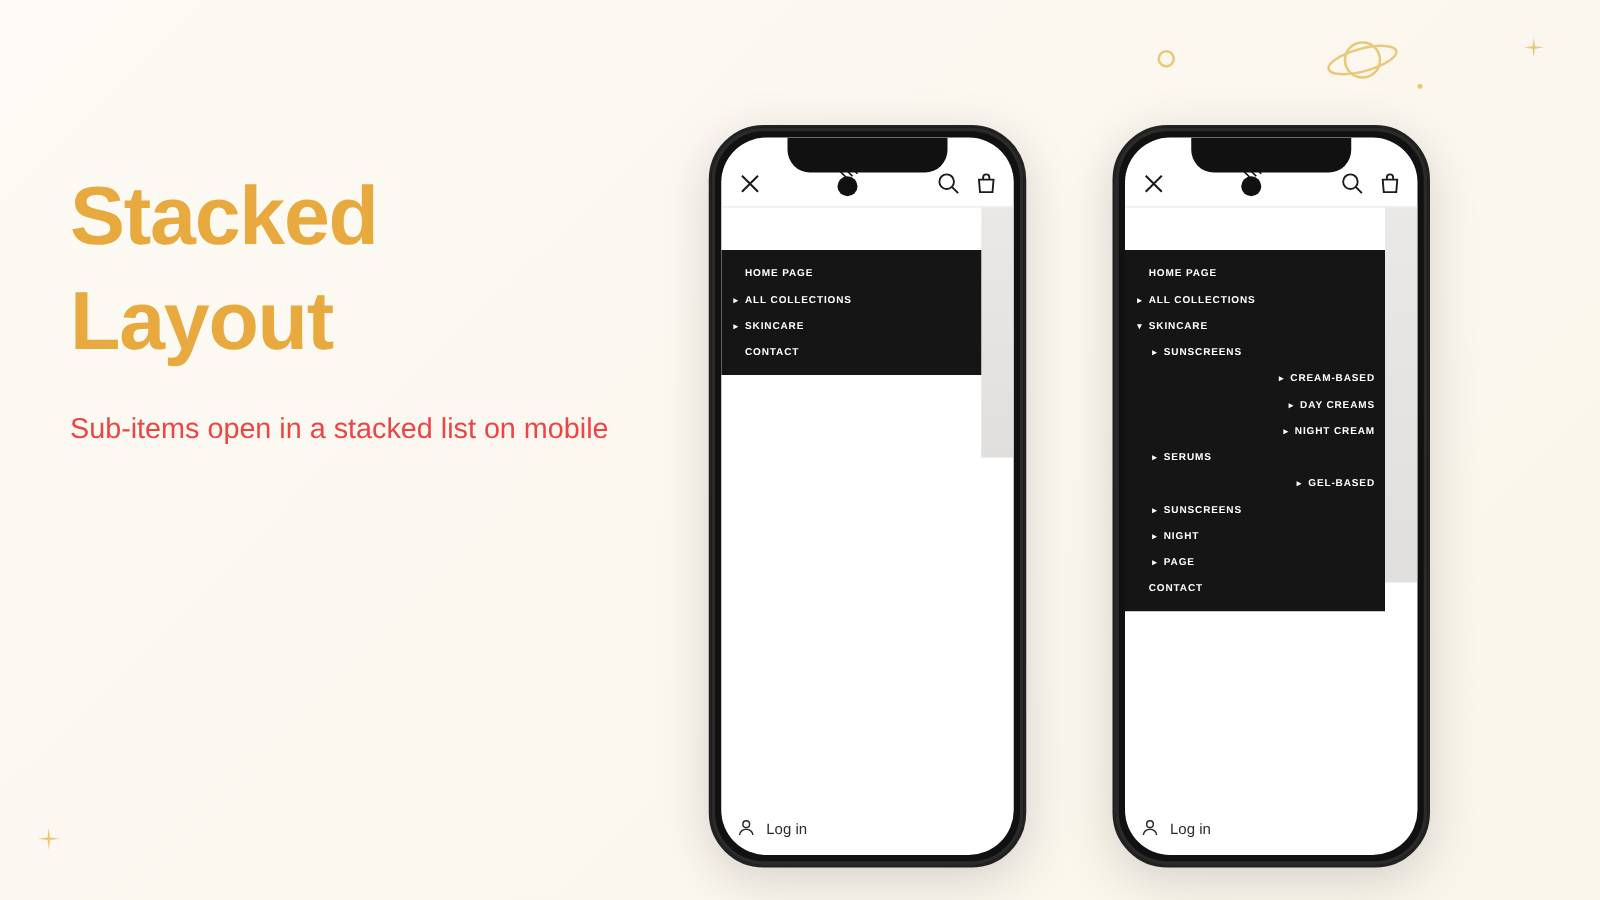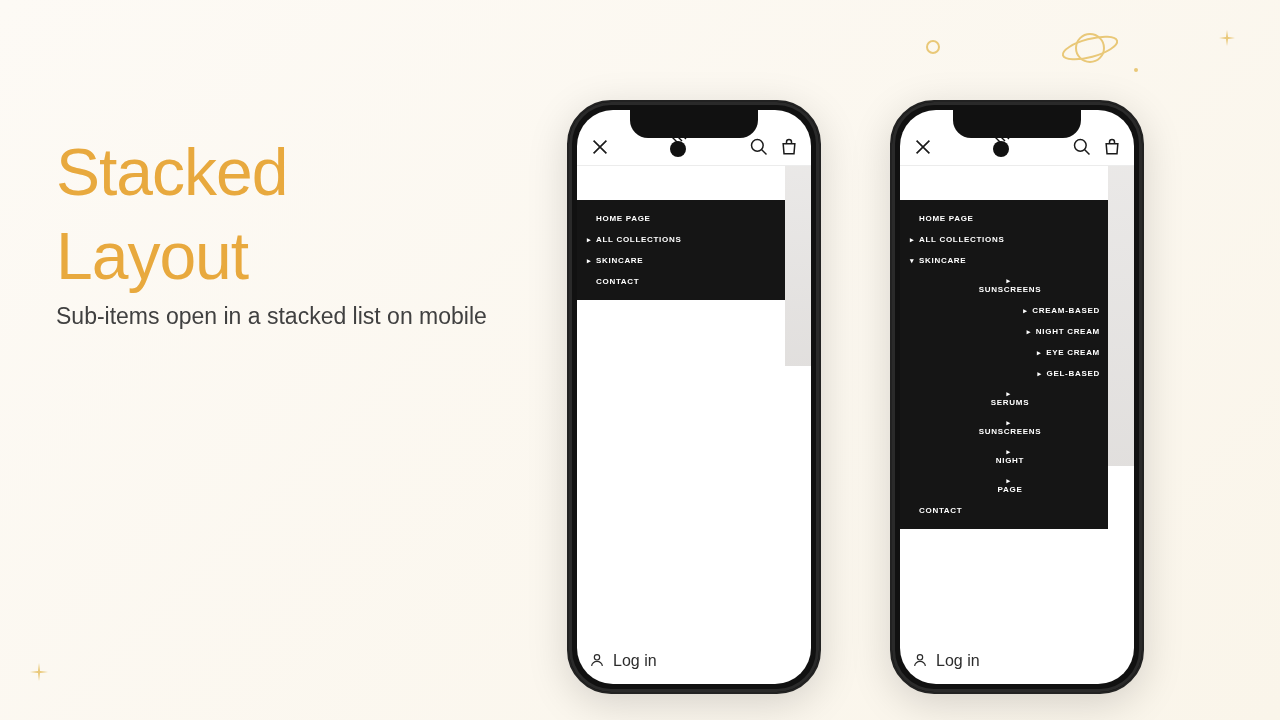--- a/index.html
+++ b/index.html
@@ -45,7 +45,7 @@
 }
 .heading-title {
   font-size: 66px;
-  font-weight: 400;
+  font-weight: 700;
   line-height: 1.28;
   color: #e8a93e;
   letter-spacing: -1px;

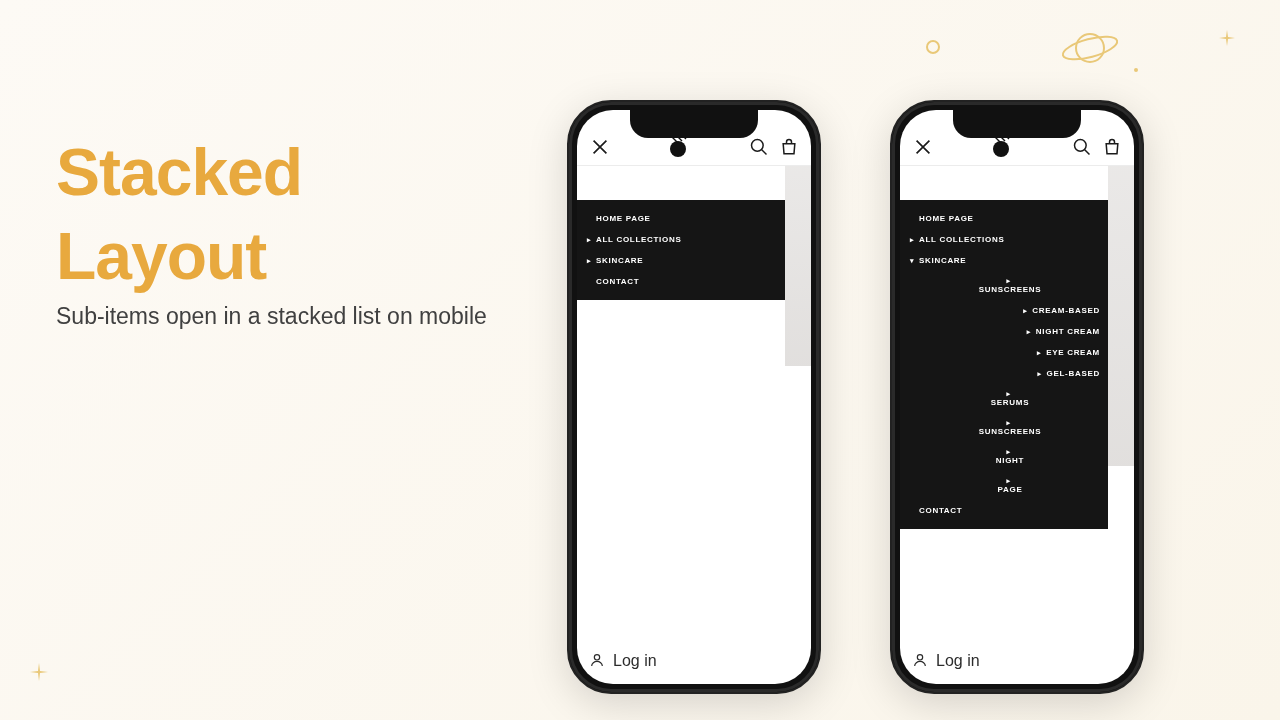--- a/index.html
+++ b/index.html
@@ -165,7 +165,7 @@
 }
 .menu-item.no-caret .caret { visibility: hidden; }
 .lvl1 { padding-left: 0; }
-.lvl2 { padding-left: 12px; flex-direction: column; }
+.lvl2 { padding-left: 12px; }
 .lvl3 { padding-left: 24px; justify-content: flex-end; }
 
 

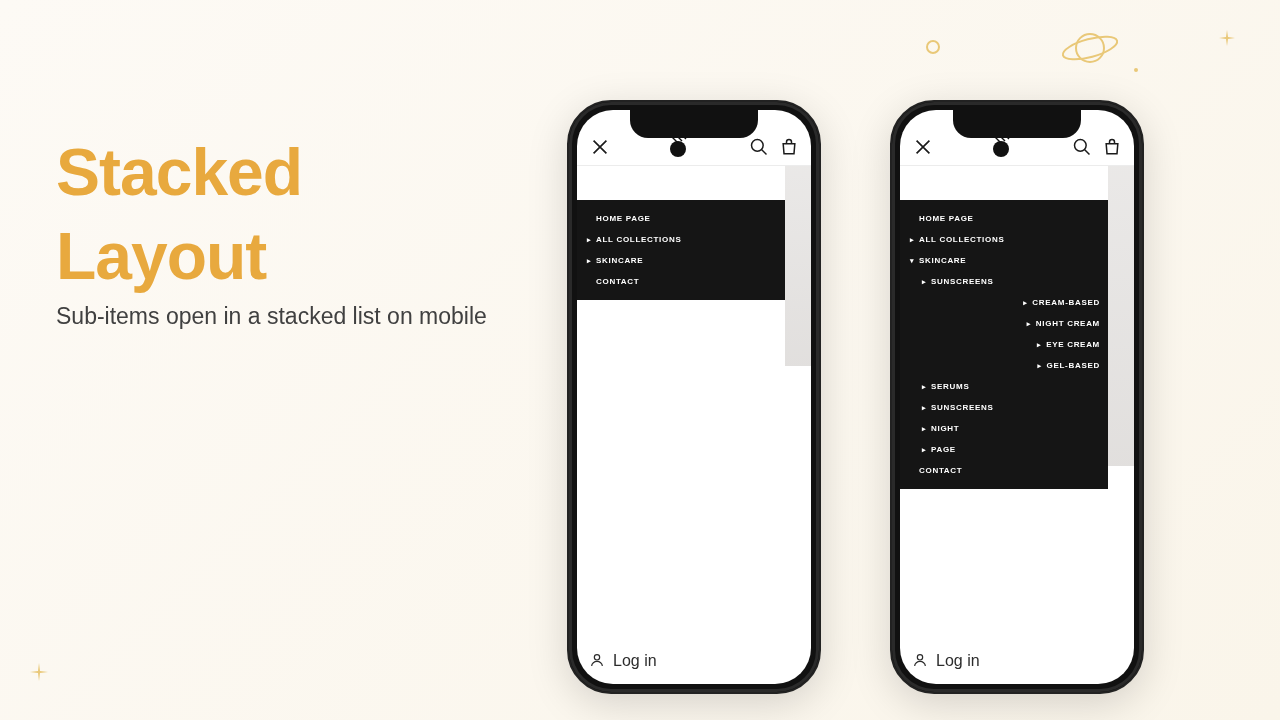--- a/index.html
+++ b/index.html
@@ -351,6 +351,10 @@
         </div>
       <div class="menu-item lvl3">
           <span class="caret">▸</span>
+          <span>DAY CREAMS</span>
+        </div>
+      <div class="menu-item lvl3">
+          <span class="caret">▸</span>
           <span>NIGHT CREAM</span>
         </div>
       <div class="menu-item lvl3">

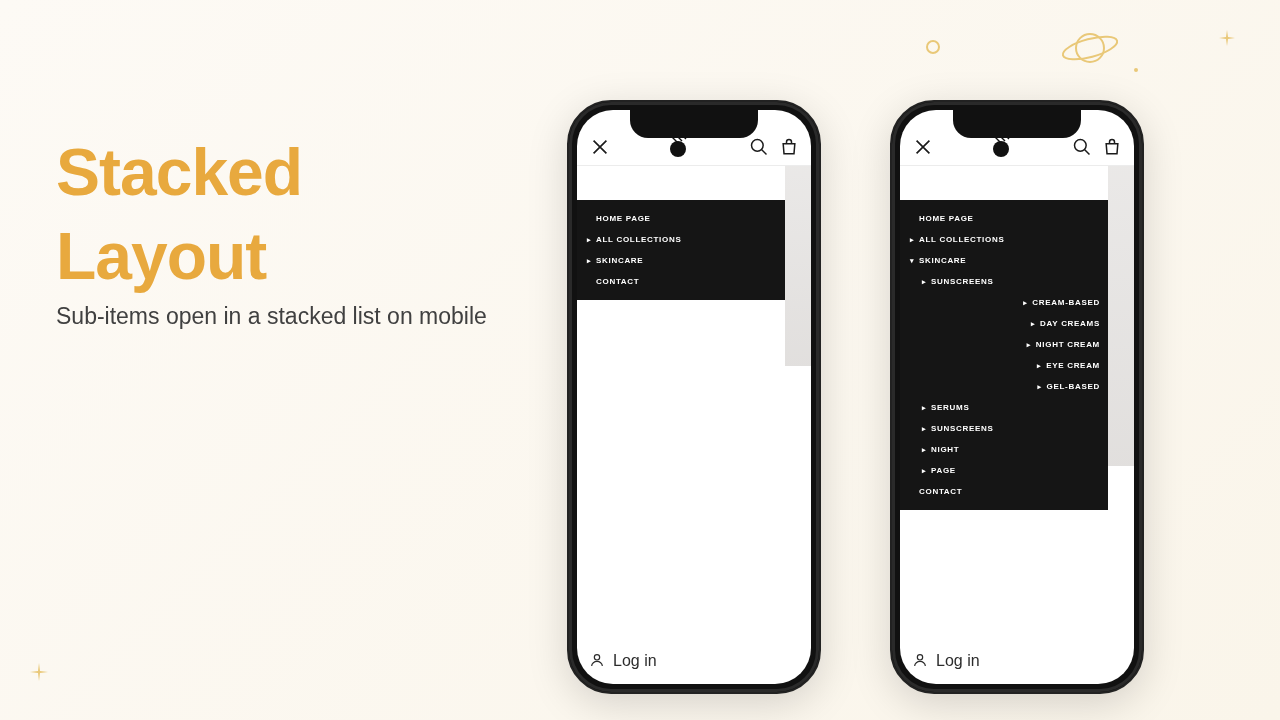--- a/index.html
+++ b/index.html
@@ -51,8 +51,9 @@
   letter-spacing: -1px;
 }
 .heading-sub {
+  margin-top: 26px;
   font-size: 23px;
-  color: #404040;
+  color: #ef4444;
   line-height: 1.5;
 }
 

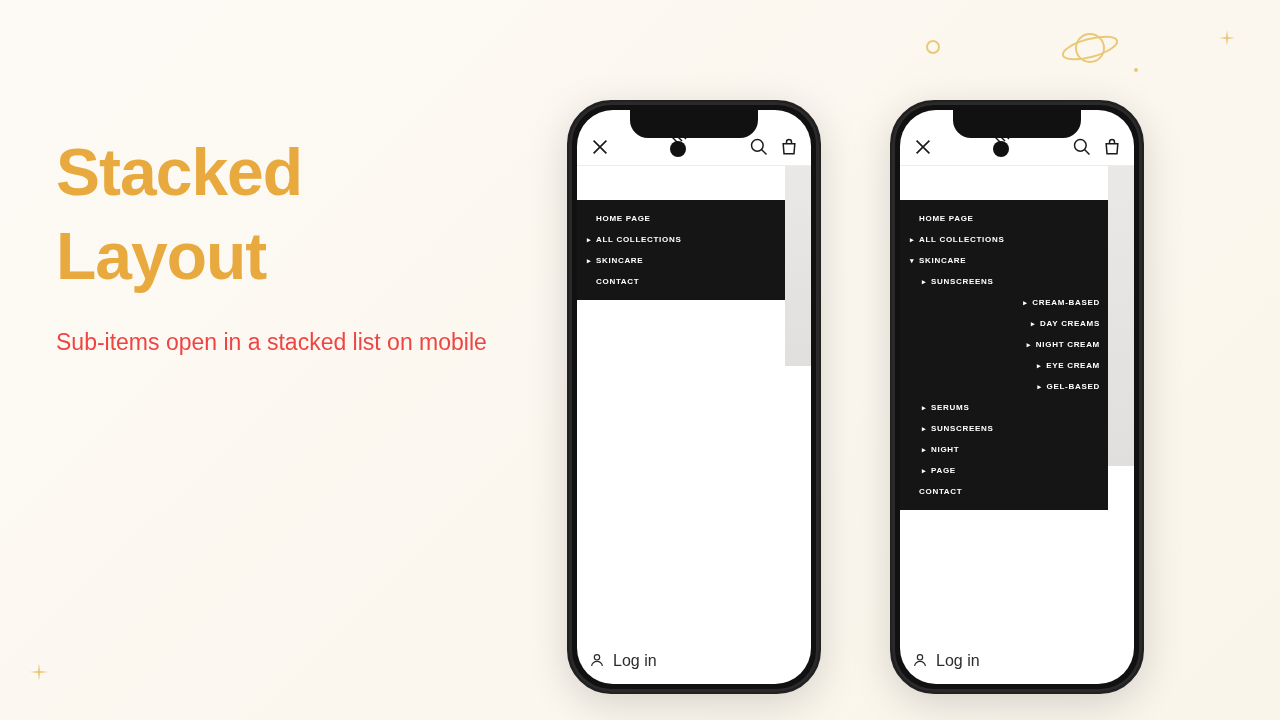--- a/index.html
+++ b/index.html
@@ -360,10 +360,6 @@
         </div>
       <div class="menu-item lvl3">
           <span class="caret">▸</span>
-          <span>EYE CREAM</span>
-        </div>
-      <div class="menu-item lvl3">
-          <span class="caret">▸</span>
           <span>GEL-BASED</span>
         </div>
       <div class="menu-item lvl2">

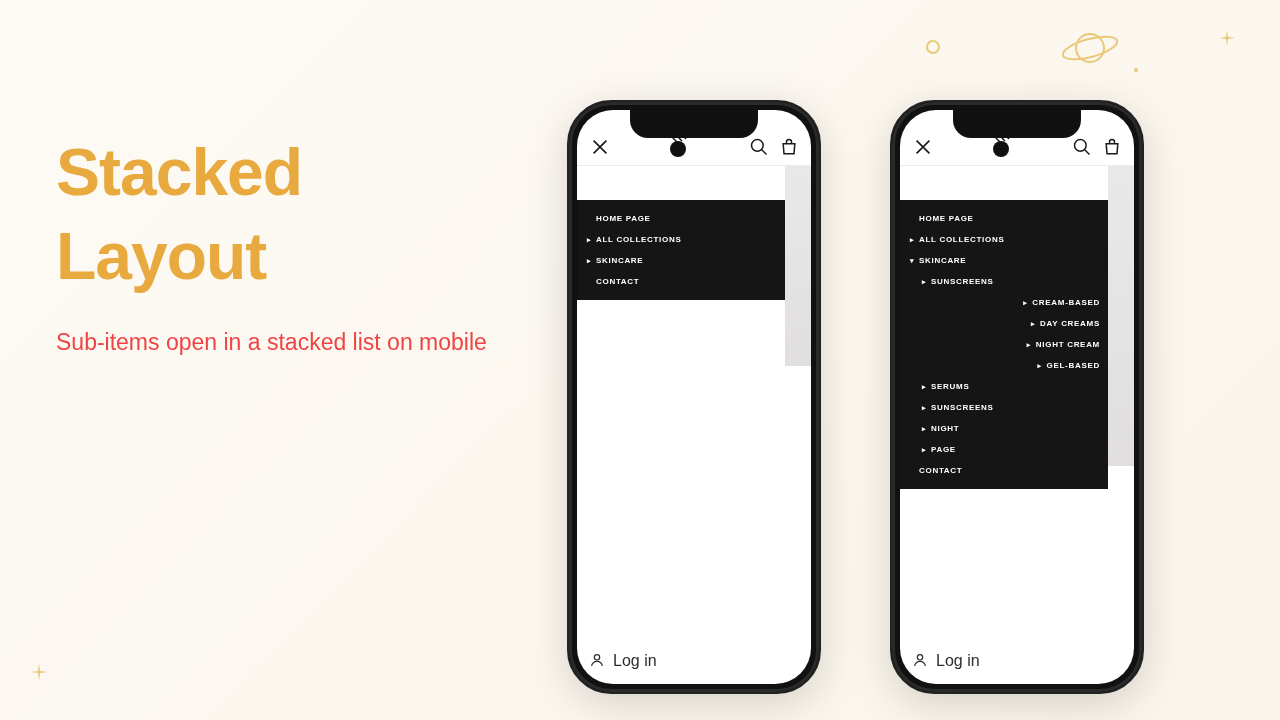--- a/index.html
+++ b/index.html
@@ -358,13 +358,13 @@
           <span class="caret">▸</span>
           <span>NIGHT CREAM</span>
         </div>
+      <div class="menu-item lvl2">
+          <span class="caret">▸</span>
+          <span>SERUMS</span>
+        </div>
       <div class="menu-item lvl3">
           <span class="caret">▸</span>
           <span>GEL-BASED</span>
-        </div>
-      <div class="menu-item lvl2">
-          <span class="caret">▸</span>
-          <span>SERUMS</span>
         </div>
       <div class="menu-item lvl2">
           <span class="caret">▸</span>

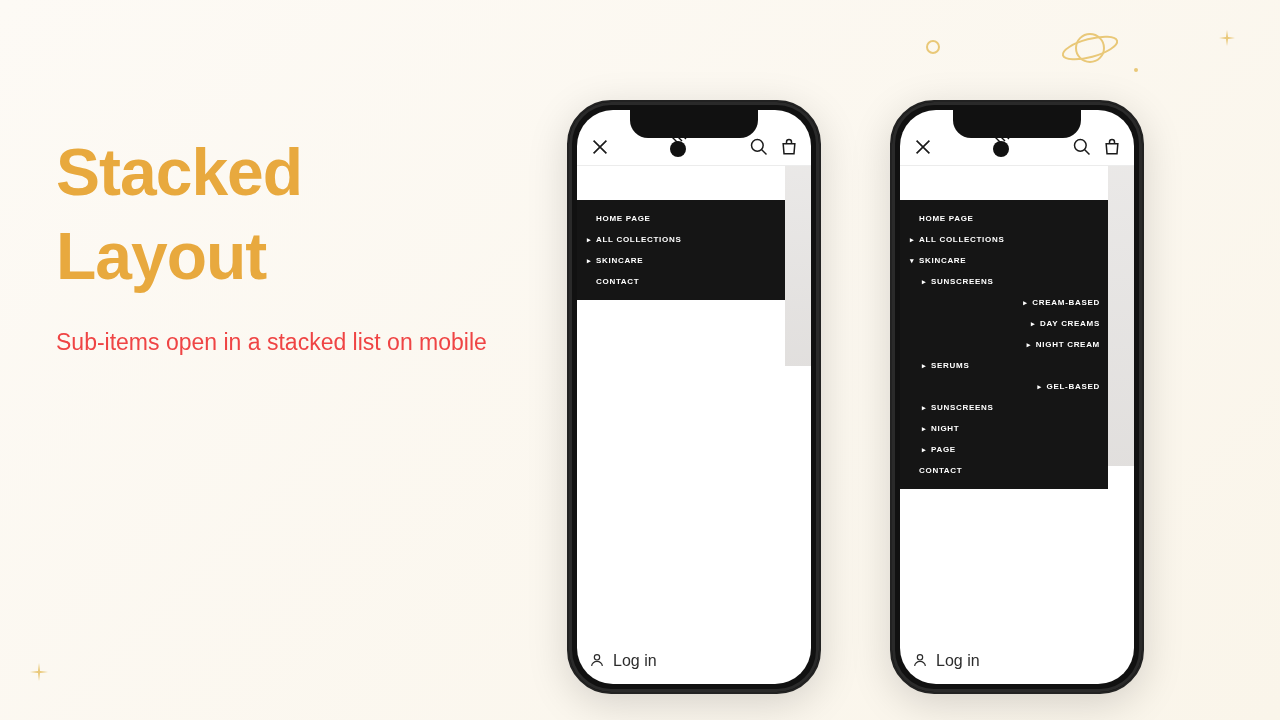--- a/index.html
+++ b/index.html
@@ -175,9 +175,9 @@
   bottom: 14px;
   left: 12px;
   display: flex;
-  align-items: flex-start;
+  align-items: flex-end;
   gap: 8px;
-  font-size: 16px;
+  font-size: 12px;
   color: #2c2c2c;
   cursor: pointer;
 }

